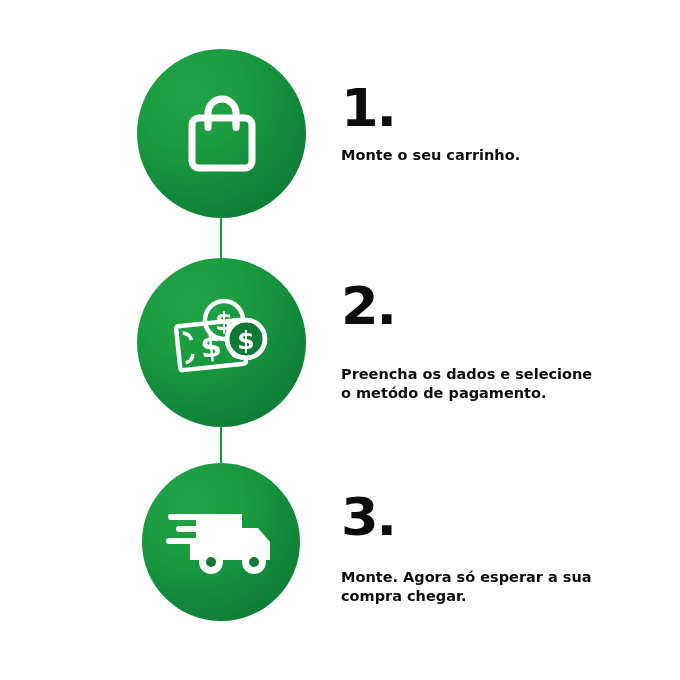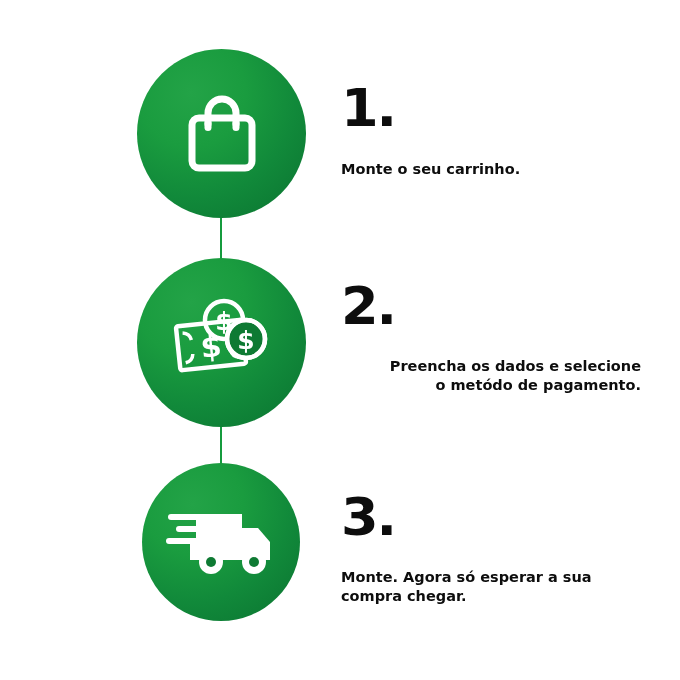--- a/index.html
+++ b/index.html
@@ -84,7 +84,7 @@
     margin: 0;
     white-space: pre-line;
   }
-  .caption-1 { margin-top: 26px; }
+  .caption-1 { margin-top: 12px; }
   .caption-2 { margin-top: 25px; text-align: right; }
   .caption-3 { margin-top: 25px; }
 </style>

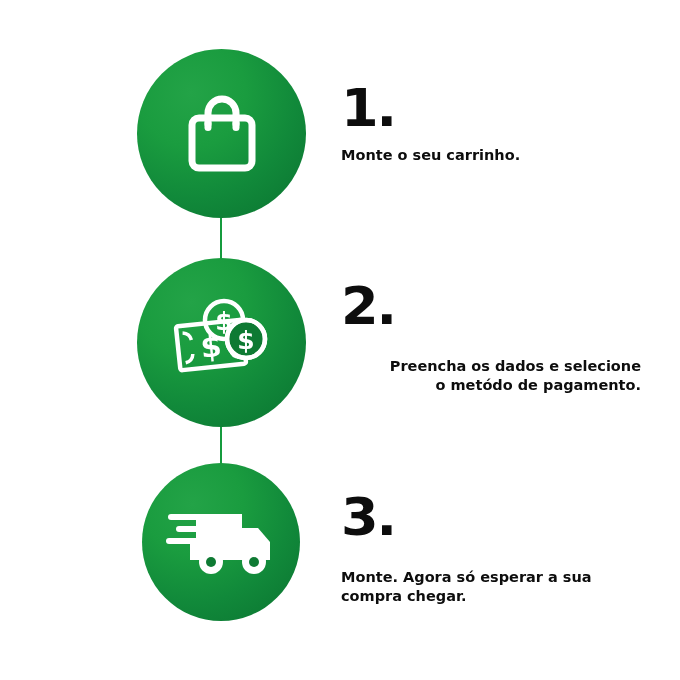--- a/index.html
+++ b/index.html
@@ -85,7 +85,7 @@
     white-space: pre-line;
   }
   .caption-1 { margin-top: 12px; }
-  .caption-2 { margin-top: 25px; text-align: right; }
+  .caption-2 { margin-top: 33px; }
   .caption-3 { margin-top: 25px; }
 </style>
 </head>

